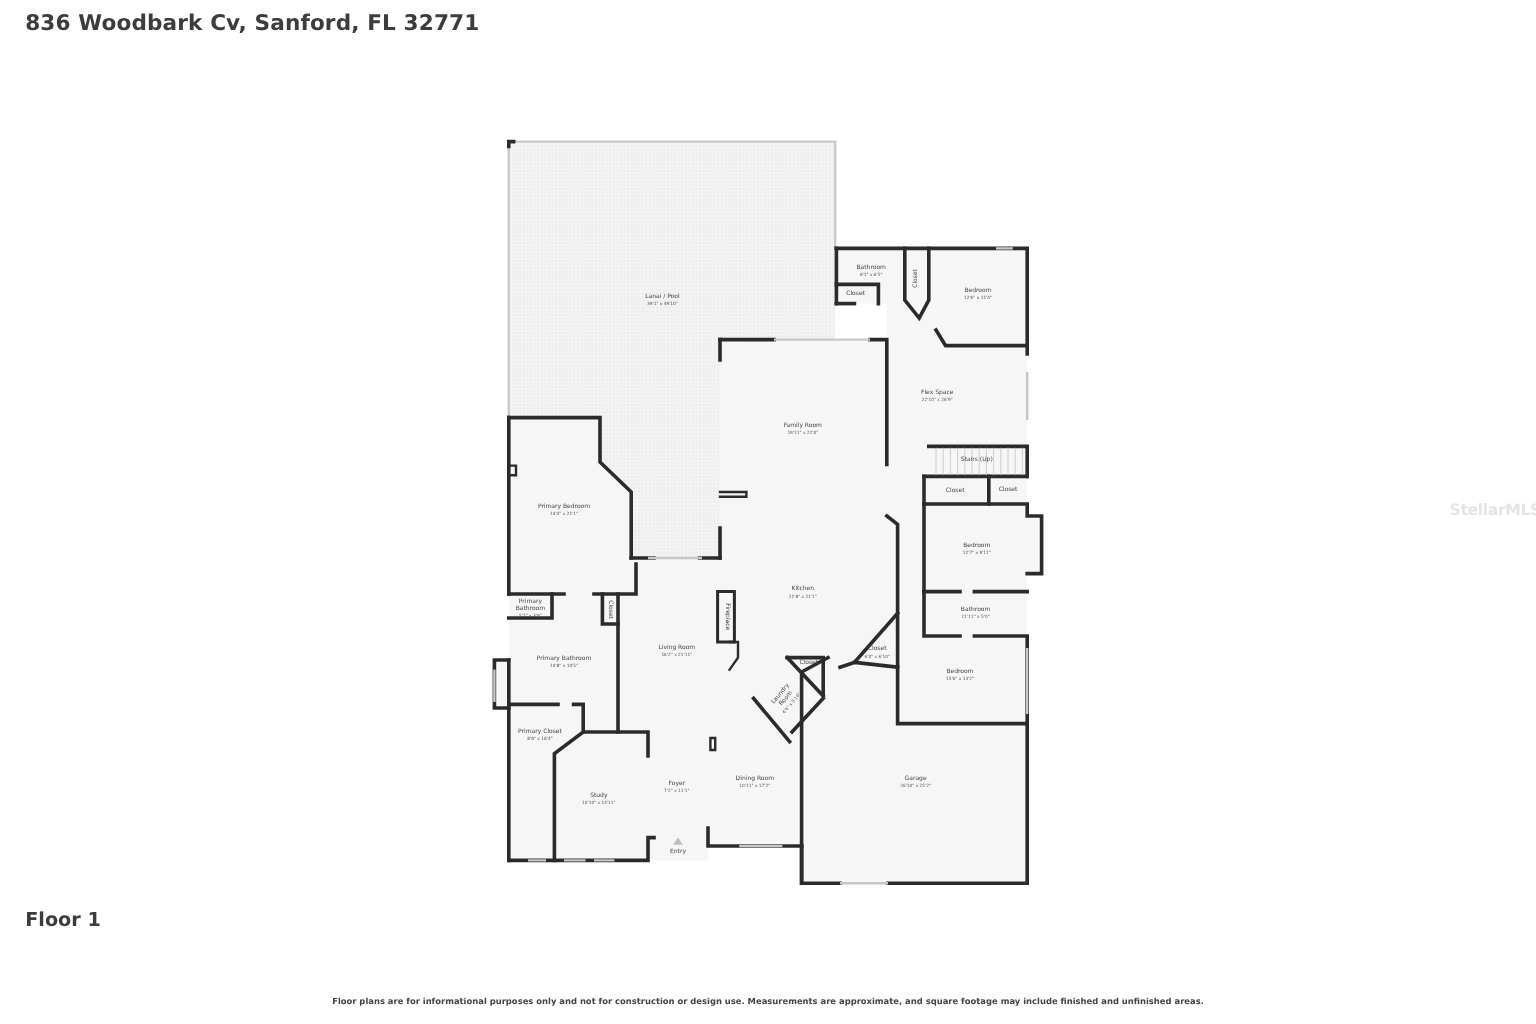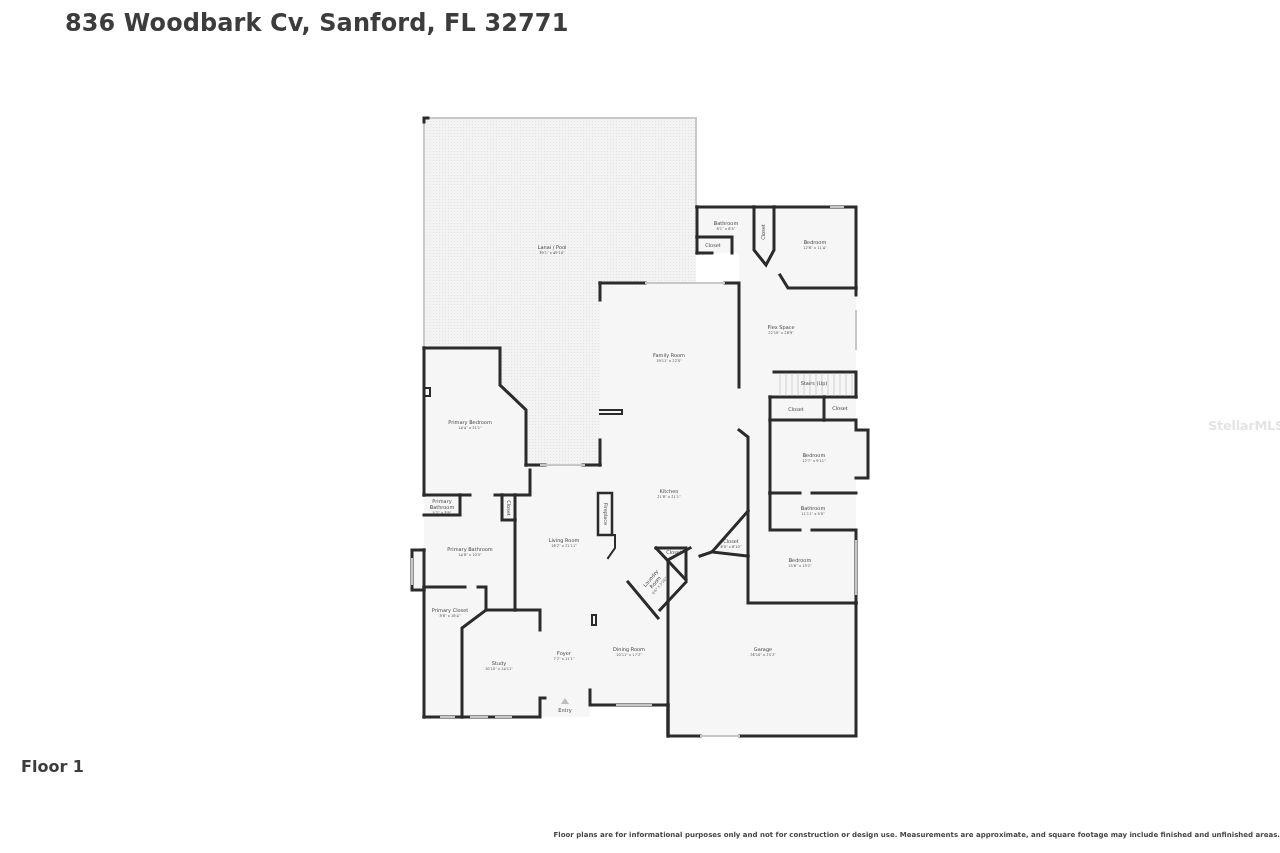--- a/index.html
+++ b/index.html
@@ -5,7 +5,7 @@
     html, body { margin:0; padding:0; }
     body { width:1280px; height:853px; background:#ffffff; position:relative; overflow:hidden;
            font-family:"DejaVu Sans", "Liberation Sans", sans-serif; color:#3a3a3a; }
-    .address { position:absolute; left:21px; top:9px; font-size:24px; font-weight:bold; color:#3c3c3c; letter-spacing:0.1px;margin-left:44px; }
+    .address { position:absolute; left:21px; top:9px; font-size:18px; font-weight:bold; color:#3c3c3c; letter-spacing:0.1px; }
     .floor-label { position:absolute; left:21px; top:757px; font-size:16px; font-weight:bold; color:#3c3c3c; }
     .disclaimer { position:absolute; left:0; width:1280px; top:831px; text-align:right; font-size:7px; font-weight:bold; color:#444; }
     .watermark { position:absolute; left:1208px; top:418px; font-size:13px; font-weight:bold; color:#e4e4e4; letter-spacing:-0.3px; }

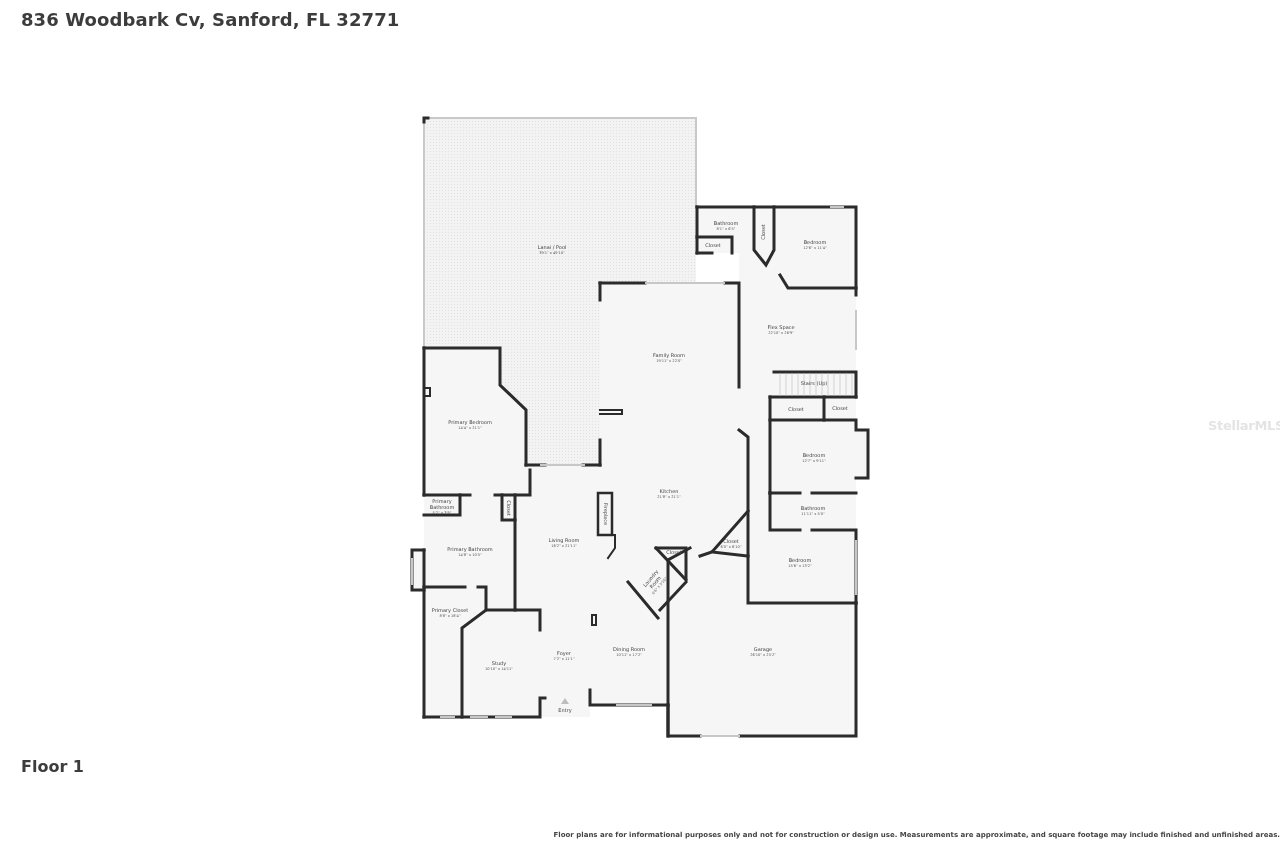--- a/index.html
+++ b/index.html
@@ -7,7 +7,7 @@
            font-family:"DejaVu Sans", "Liberation Sans", sans-serif; color:#3a3a3a; }
     .address { position:absolute; left:21px; top:9px; font-size:18px; font-weight:bold; color:#3c3c3c; letter-spacing:0.1px; }
     .floor-label { position:absolute; left:21px; top:757px; font-size:16px; font-weight:bold; color:#3c3c3c; }
-    .disclaimer { position:absolute; left:0; width:1280px; top:831px; text-align:right; font-size:7px; font-weight:bold; color:#444; }
+    .disclaimer { position:absolute; left:0; width:1280px; top:831px; text-align:center; font-size:7px; font-weight:bold; color:#444; }
     .watermark { position:absolute; left:1208px; top:418px; font-size:13px; font-weight:bold; color:#e4e4e4; letter-spacing:-0.3px; }
     svg.plan { position:absolute; left:0; top:0; }
     .rl { position:absolute; transform:translate(-50%,-50%); text-align:center; white-space:nowrap; line-height:1.15; }

